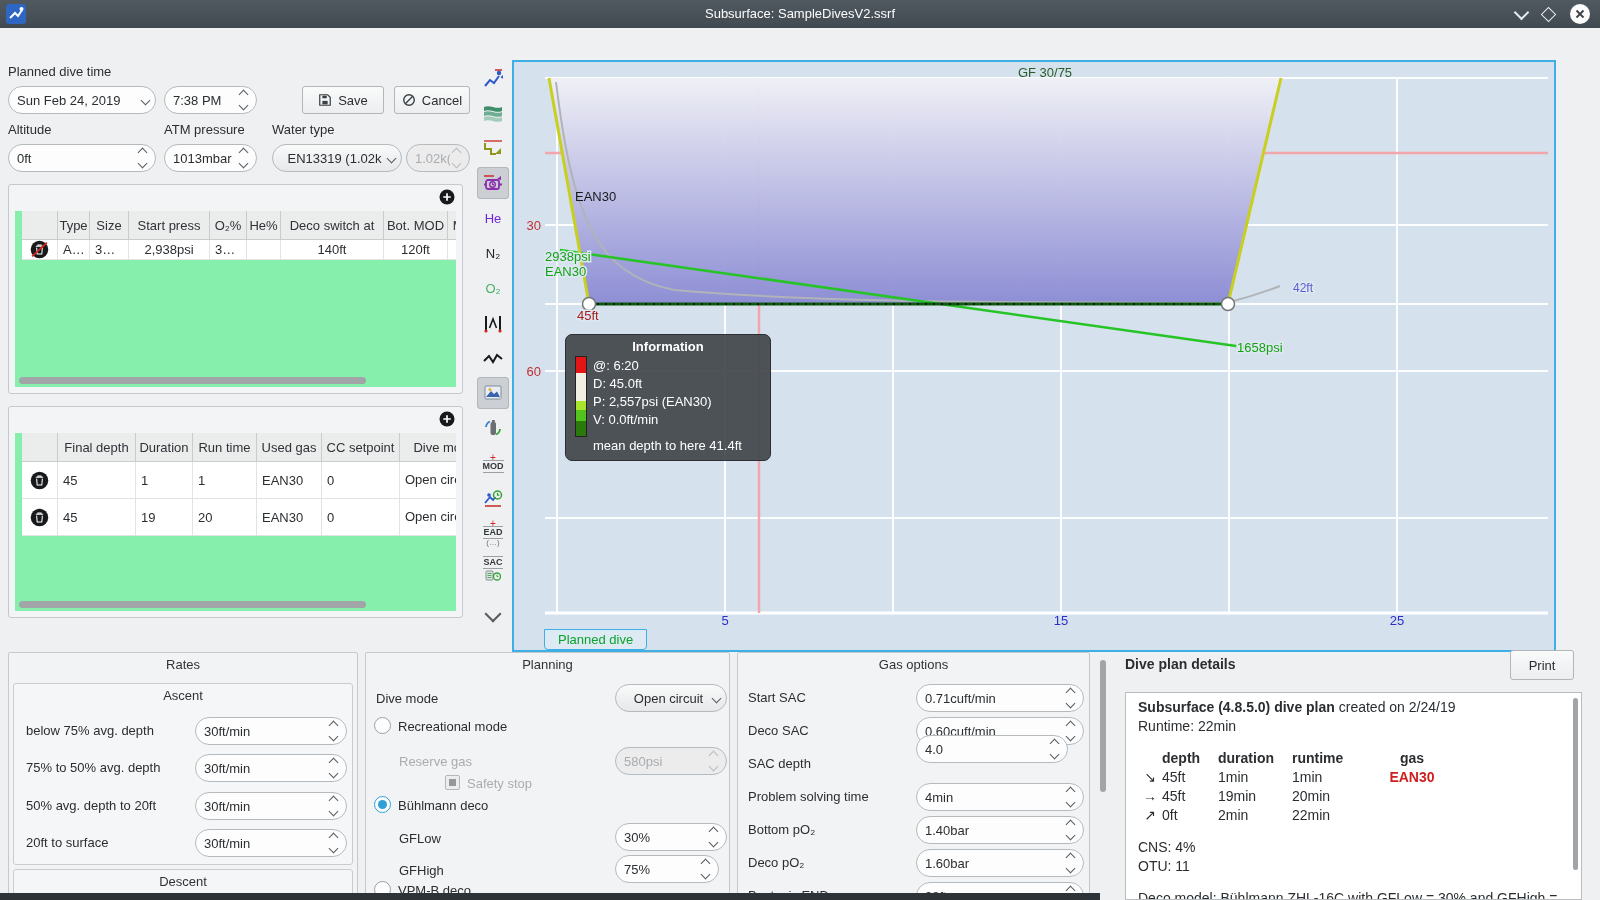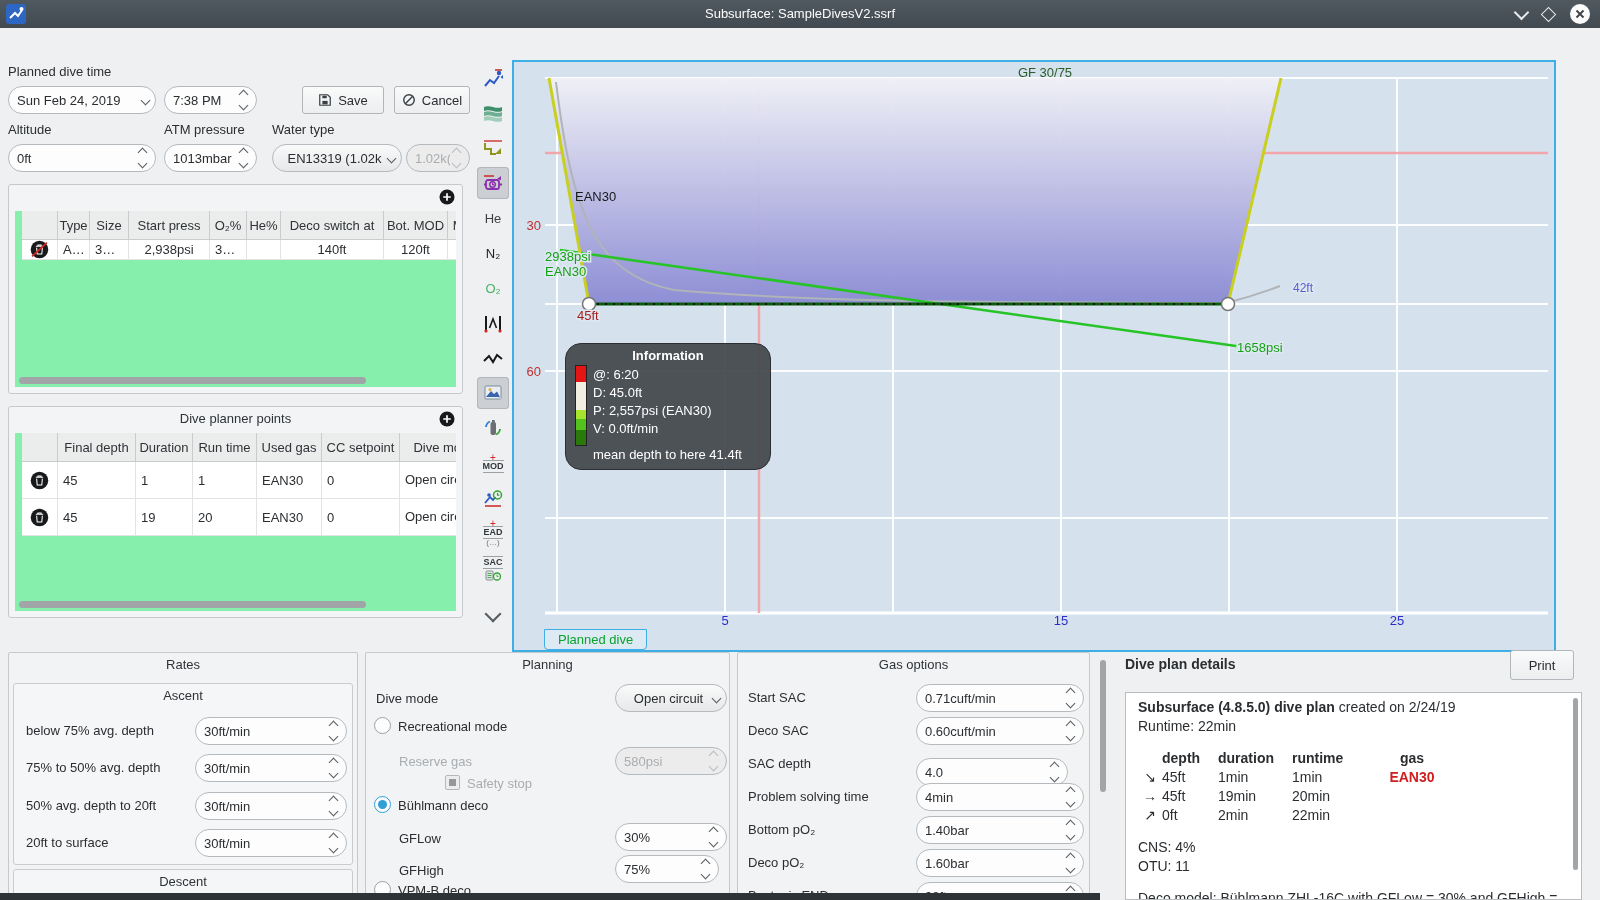--- a/index.html
+++ b/index.html
@@ -292,7 +292,7 @@
     </svg>
   </div>
   <div class="toolbtn" style="top:202px">
-    <span class="ticon" style="color:#404040">He</span>
+    <span class="ticon" style="color:#6d28d9">He</span>
   </div>
   <div class="toolbtn" style="top:237px">
     <span class="ticon" style="color:#1c1f22">N₂</span>

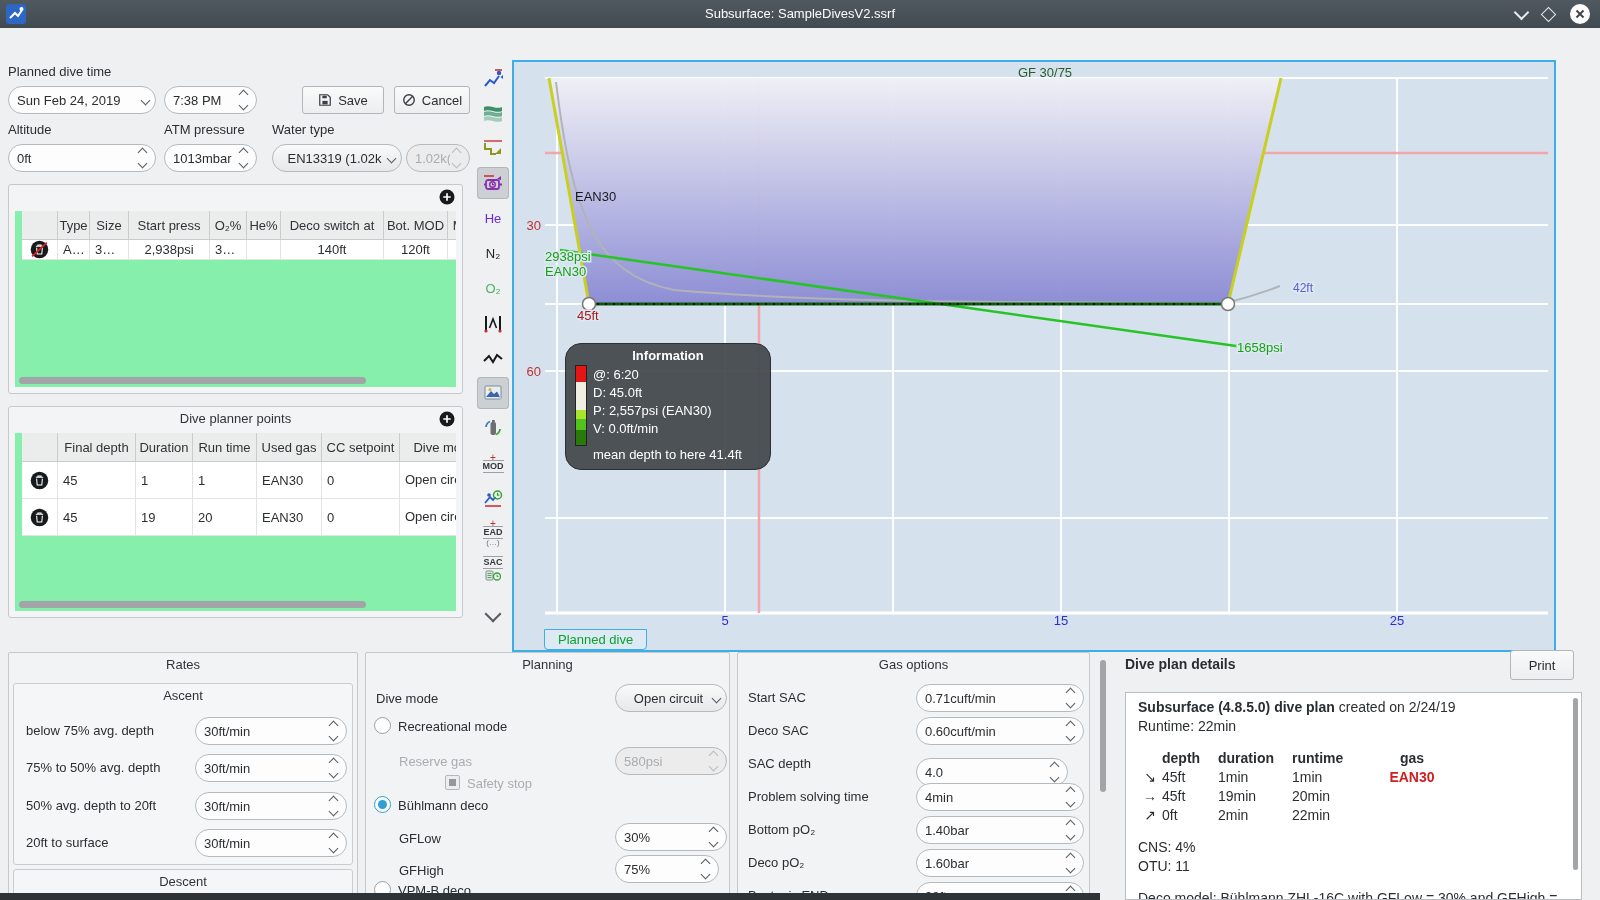--- a/index.html
+++ b/index.html
@@ -65,7 +65,7 @@
   .tab{position:absolute;left:30px;bottom:0;height:21px;line-height:20px;padding:0 13px;color:#0aa32e;
     background:#dde9f3;border:1px solid #3daee6;border-radius:0 0 4px 4px;box-sizing:border-box;}
   .tooltip{position:absolute;left:51px;top:272px;width:204px;background:rgba(67,71,75,0.93);
-    border:1px solid #2c2f33;border-radius:16px;color:#fff;padding:3px 0 5px;margin-top:9px;}
+    border:1px solid #2c2f33;border-radius:7px;color:#fff;padding:3px 0 5px;}
   .tt-title{text-align:center;font-weight:bold;margin:1px 0 3px;}
   .tt-body{display:flex;padding:0 10px;gap:7px;}
   .tt-bar{width:10px;display:flex;flex-direction:column;outline:1px solid #222;}

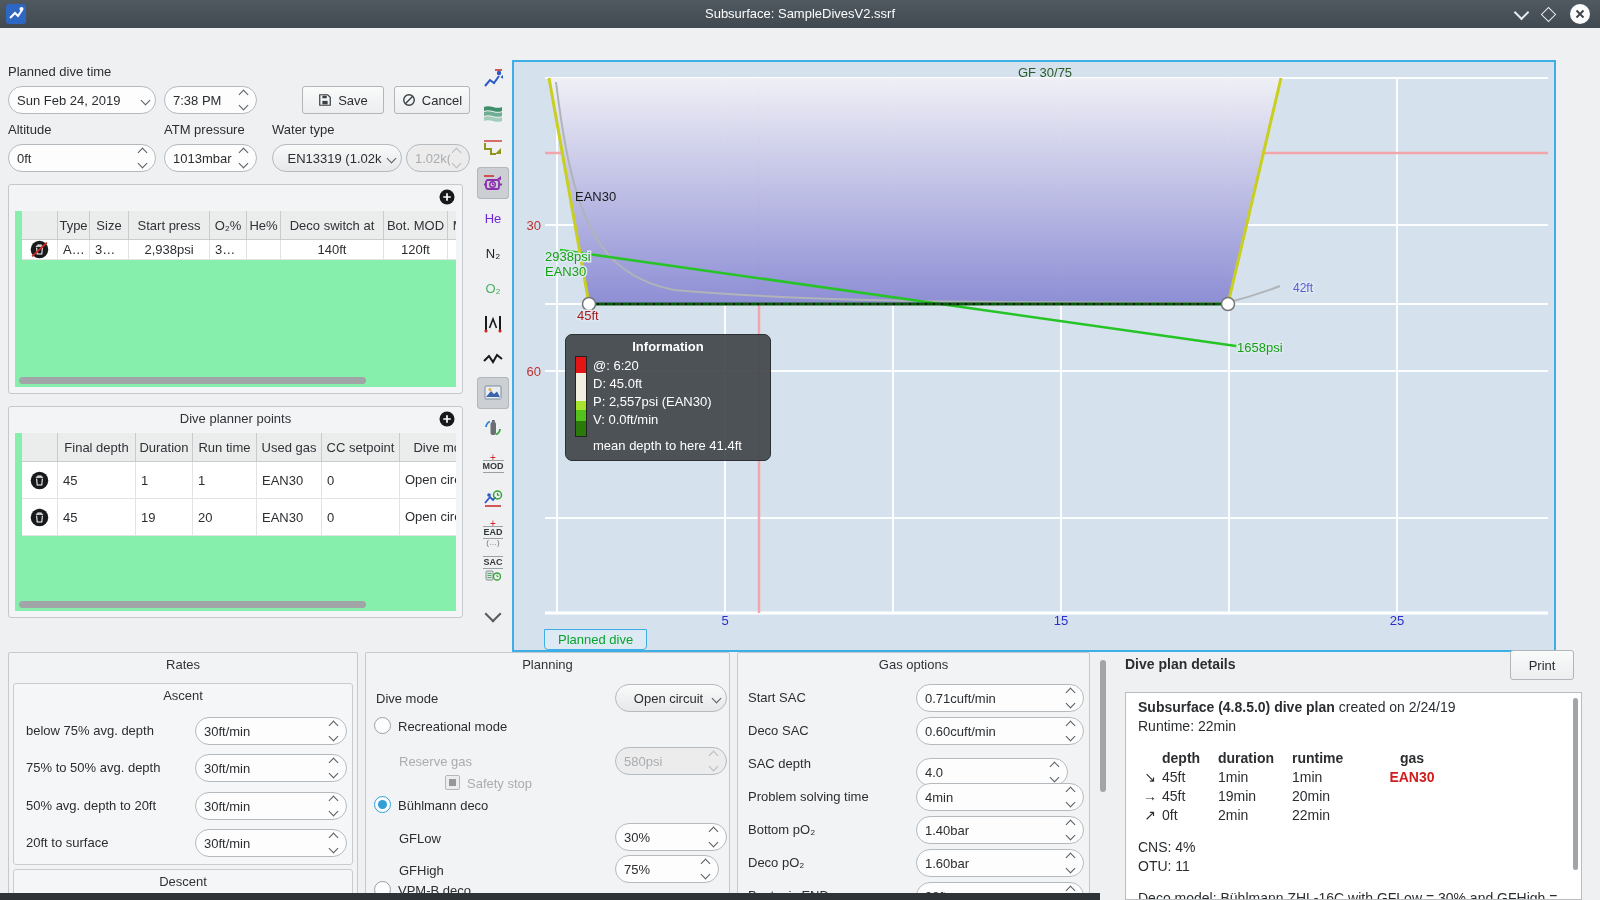--- a/index.html
+++ b/index.html
@@ -214,7 +214,6 @@
   </div>
 
   <div class="gbox" style="left:8px;top:406px;width:455px;height:212px">
-    <div class="gtitle">Dive planner points</div>
     <svg class="addbtn" viewBox="0 0 17 17">
       <circle cx="8.5" cy="8.5" r="8" fill="#17191b"></circle>
       <path d="M8.5 4.5 V12.5 M4.5 8.5 H12.5" stroke="#fff" stroke-width="1.8"></path>

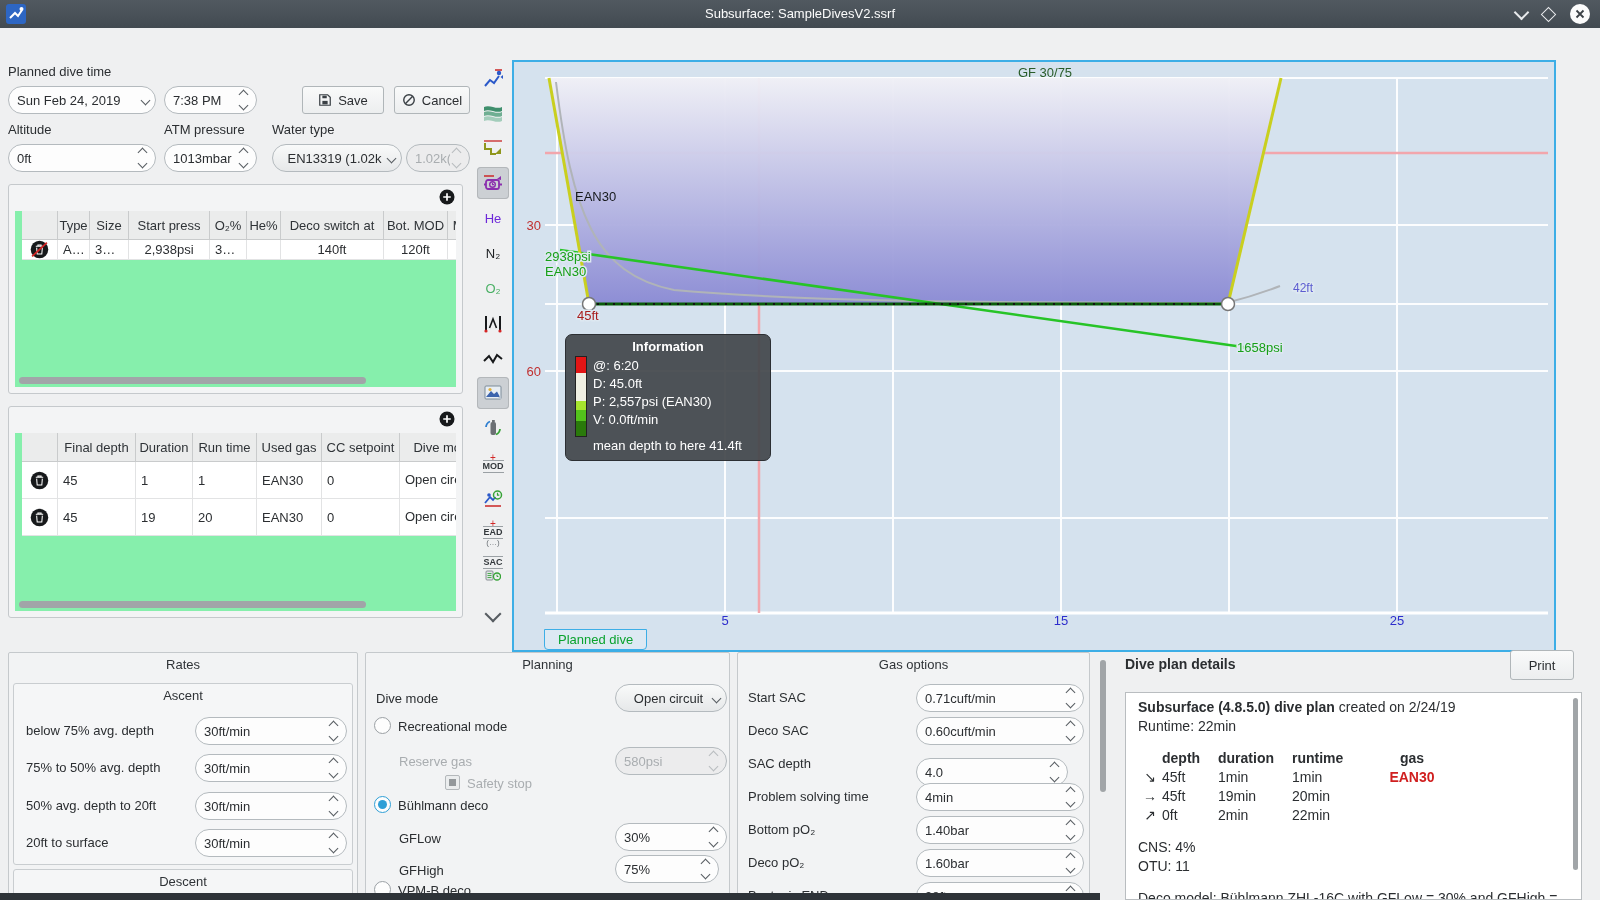--- a/index.html
+++ b/index.html
@@ -551,7 +551,7 @@
         </span>
     </div>
     <div class="lbl" style="left:10px;top:103px">SAC depth</div>
-    <div class="fld" style="left:178px;top:105px;width:152px">
+    <div class="fld" style="left:178px;top:82px;width:152px">
       <span class="tx">4.0</span>
       <span class="spinb">
           <span class="chev up"></span>

